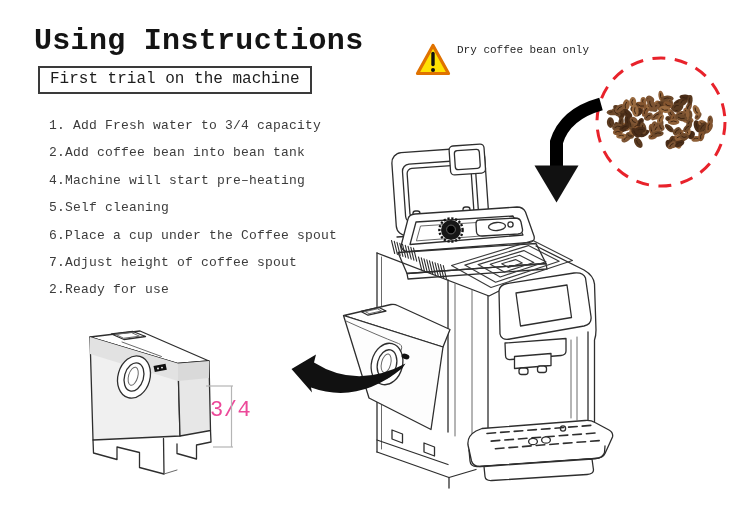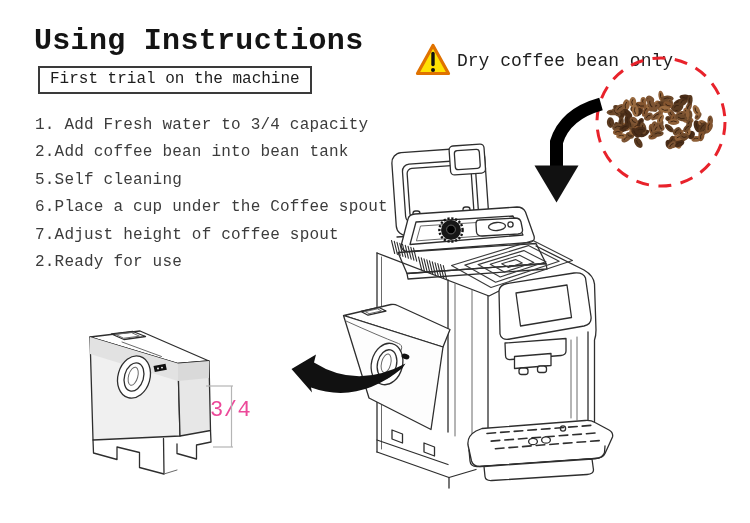--- a/index.html
+++ b/index.html
@@ -11,7 +11,7 @@
         font-size:16px;color:#1c1c1c;white-space:nowrap;}
   #instructions{left:35px;top:112px;font-size:16px;color:#3c3c3c;letter-spacing:.2px;}
   .instr{height:27.4px;line-height:27.4px;white-space:nowrap;}
-  #warning-text{left:457px;top:51px;font-size:18px;color:#1e1e1e;white-space:nowrap;}
+  #warning-text{left:457px;top:44px;font-size:11px;color:#1e1e1e;white-space:nowrap;}
   #capacity-label{left:210px;top:398px;font-size:22px;color:#ec4899;letter-spacing:.5px;}
   svg#diagram{position:absolute;left:0;top:0;}
   

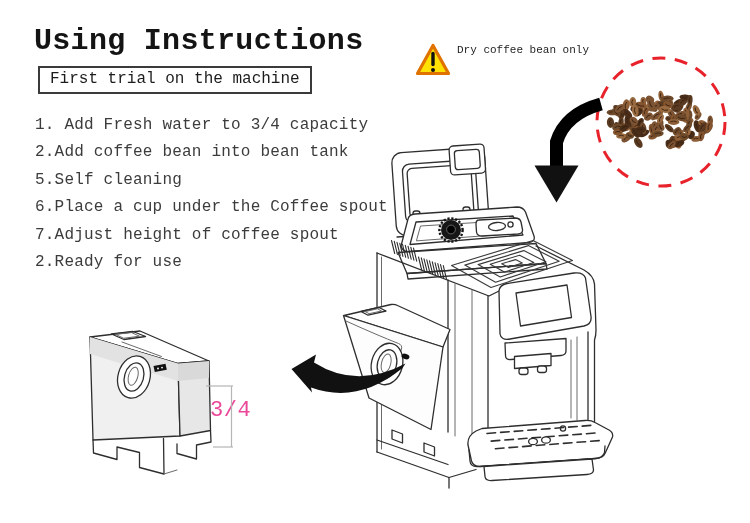--- a/index.html
+++ b/index.html
@@ -9,7 +9,7 @@
   #title{left:34px;top:24px;font-size:30px;font-weight:700;color:#141414;letter-spacing:.3px;}
   #subtitle-box{left:38px;top:66px;border:2px solid #3a3a3a;padding:2px 10px 4px 10px;
         font-size:16px;color:#1c1c1c;white-space:nowrap;}
-  #instructions{left:35px;top:112px;font-size:16px;color:#3c3c3c;letter-spacing:.2px;}
+  #instructions{left:49px;top:112px;font-size:13px;color:#3c3c3c;letter-spacing:.2px;}
   .instr{height:27.4px;line-height:27.4px;white-space:nowrap;}
   #warning-text{left:457px;top:44px;font-size:11px;color:#1e1e1e;white-space:nowrap;}
   #capacity-label{left:210px;top:398px;font-size:22px;color:#ec4899;letter-spacing:.5px;}

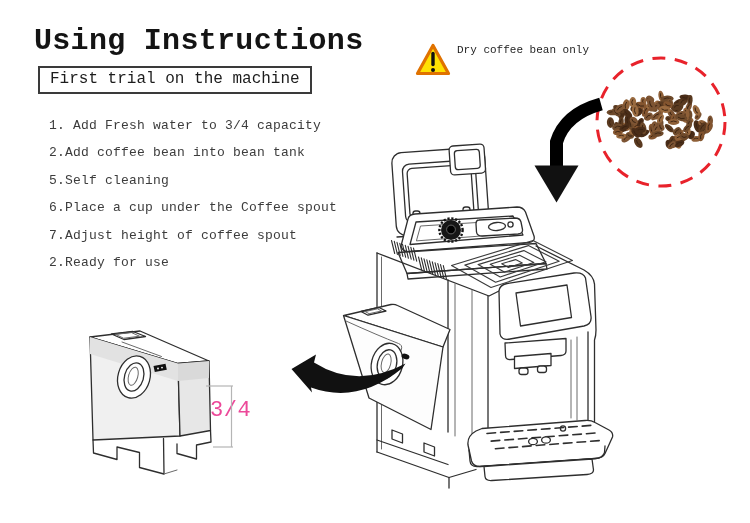--- a/index.html
+++ b/index.html
@@ -50,6 +50,7 @@
   <div class="abs" id="instructions">
     <div class="instr">1. Add Fresh water to 3/4 capacity</div>
     <div class="instr">2.Add coffee bean into bean tank</div>
+    <div class="instr">4.Machine will start pre–heating</div>
     <div class="instr">5.Self cleaning</div>
     <div class="instr">6.Place a cup under the Coffee spout</div>
     <div class="instr">7.Adjust height of coffee spout</div>

